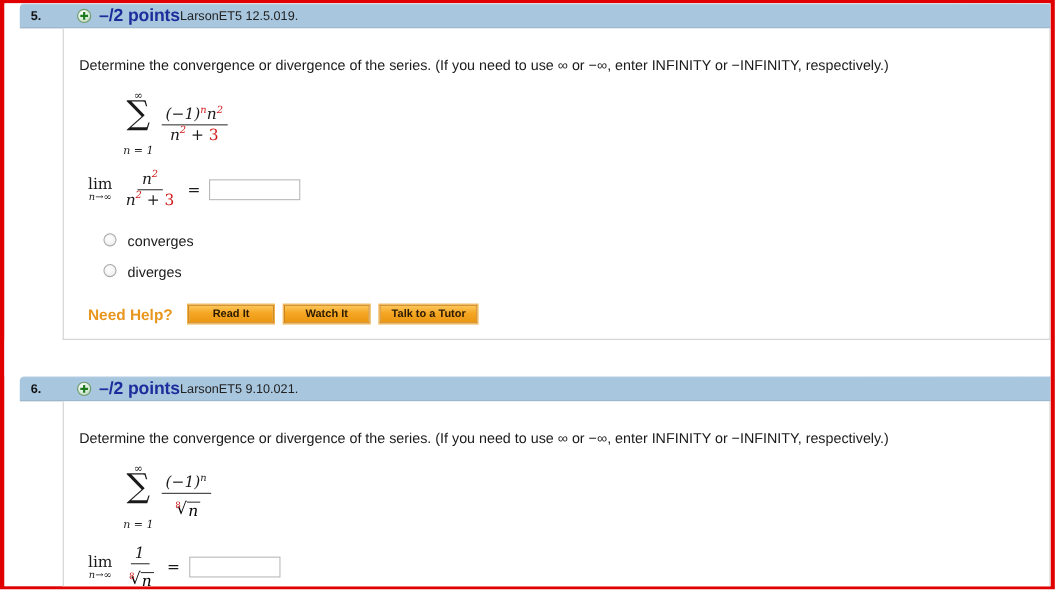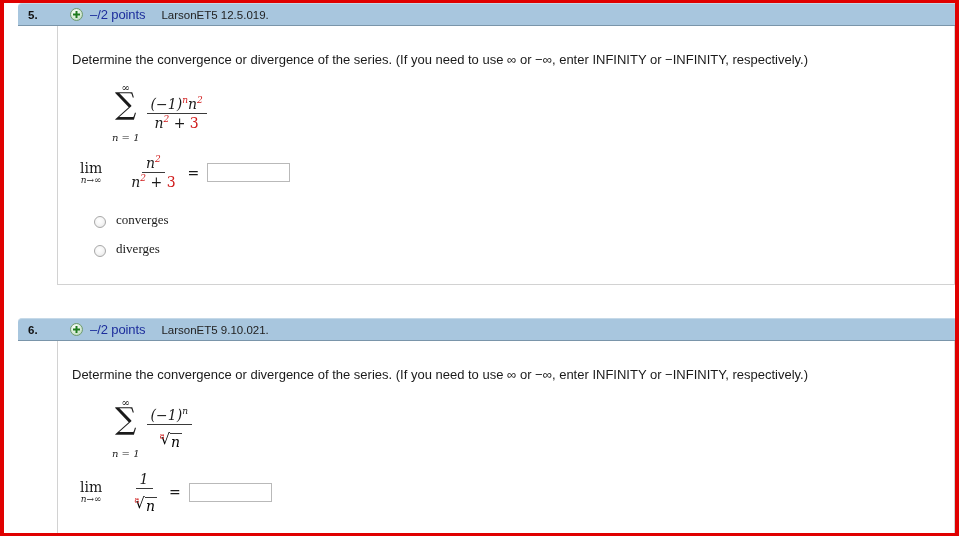--- a/index.html
+++ b/index.html
@@ -71,9 +71,9 @@
   .plus-icon svg { display: block; }
   .points {
     color: #1c2d9c;
-    font-weight: normal;
-    font-size: 13px;
-    margin-right: 16px;
+    font-weight: bold;
+    font-size: 16px;
+    margin-right: 0;
     letter-spacing: -0.1px;
   }
   .source {

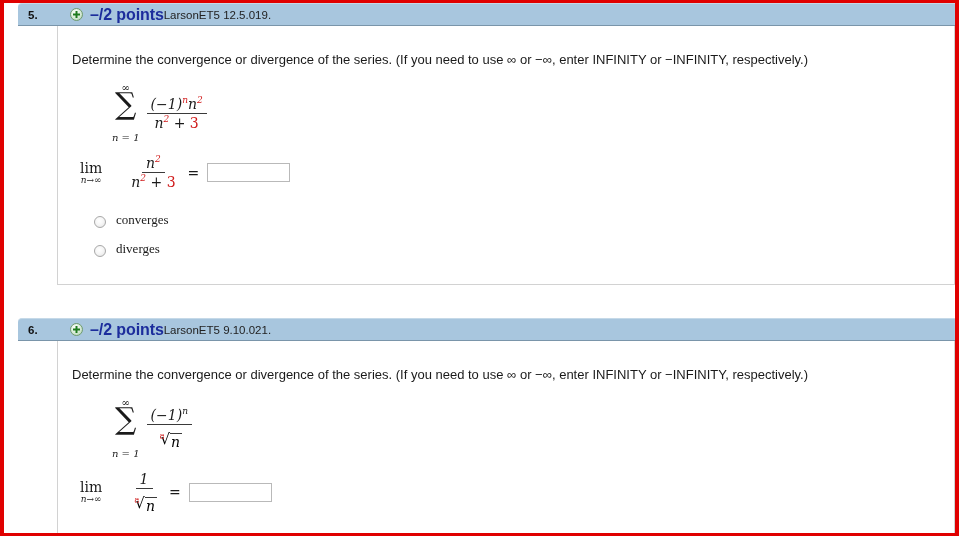--- a/index.html
+++ b/index.html
@@ -185,7 +185,7 @@
     display: flex;
     flex-direction: column;
     align-items: center;
-    margin-right: 25px;
+    margin-right: 8px;
     line-height: 1;
   }
   .lim-word {

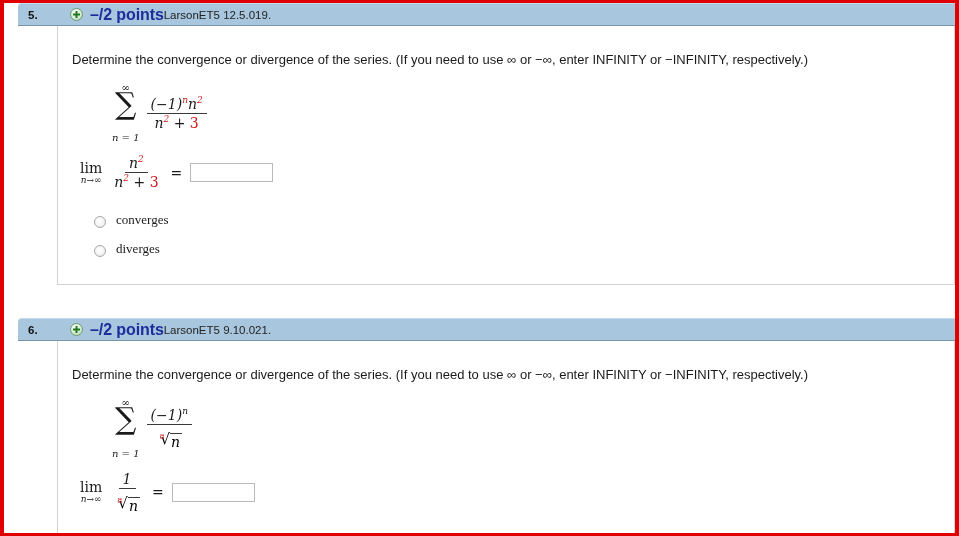--- a/index.html
+++ b/index.html
@@ -258,9 +258,8 @@
   }
   .opt-row {
     display: flex;
-    align-items: flex-end;
+    align-items: flex-start;
     margin-bottom: 13px;
-    font-family: Liberation Serif, serif;
   }
   .radio {
     width: 12px;

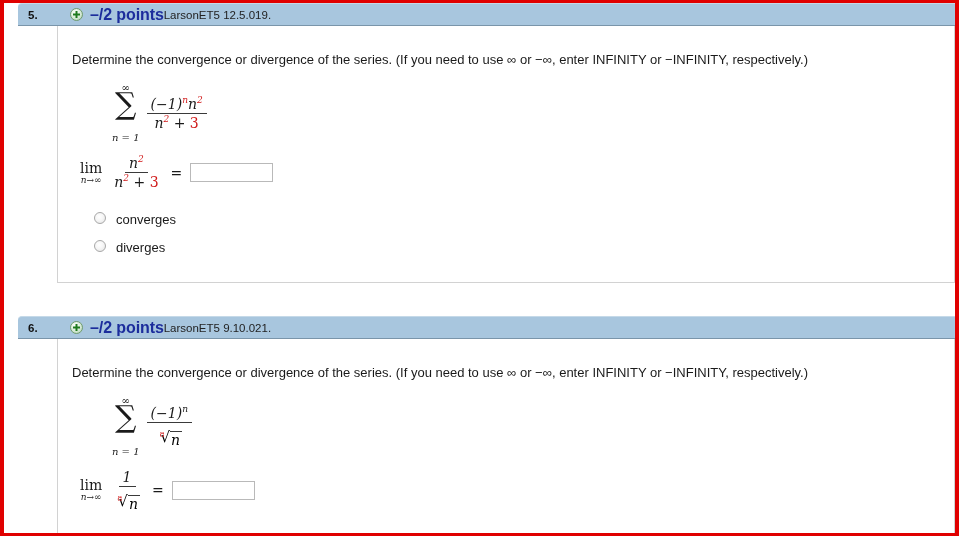--- a/index.html
+++ b/index.html
@@ -367,6 +367,12 @@
           </div>
         </div>
 
+        <div class="need-help">
+          <span class="nh-label">Need Help?</span>
+          <button class="nh-btn">Read It</button>
+          <button class="nh-btn">Watch It</button>
+          <button class="nh-btn">Talk to a Tutor</button>
+        </div>
       </div>
     </div>
 

